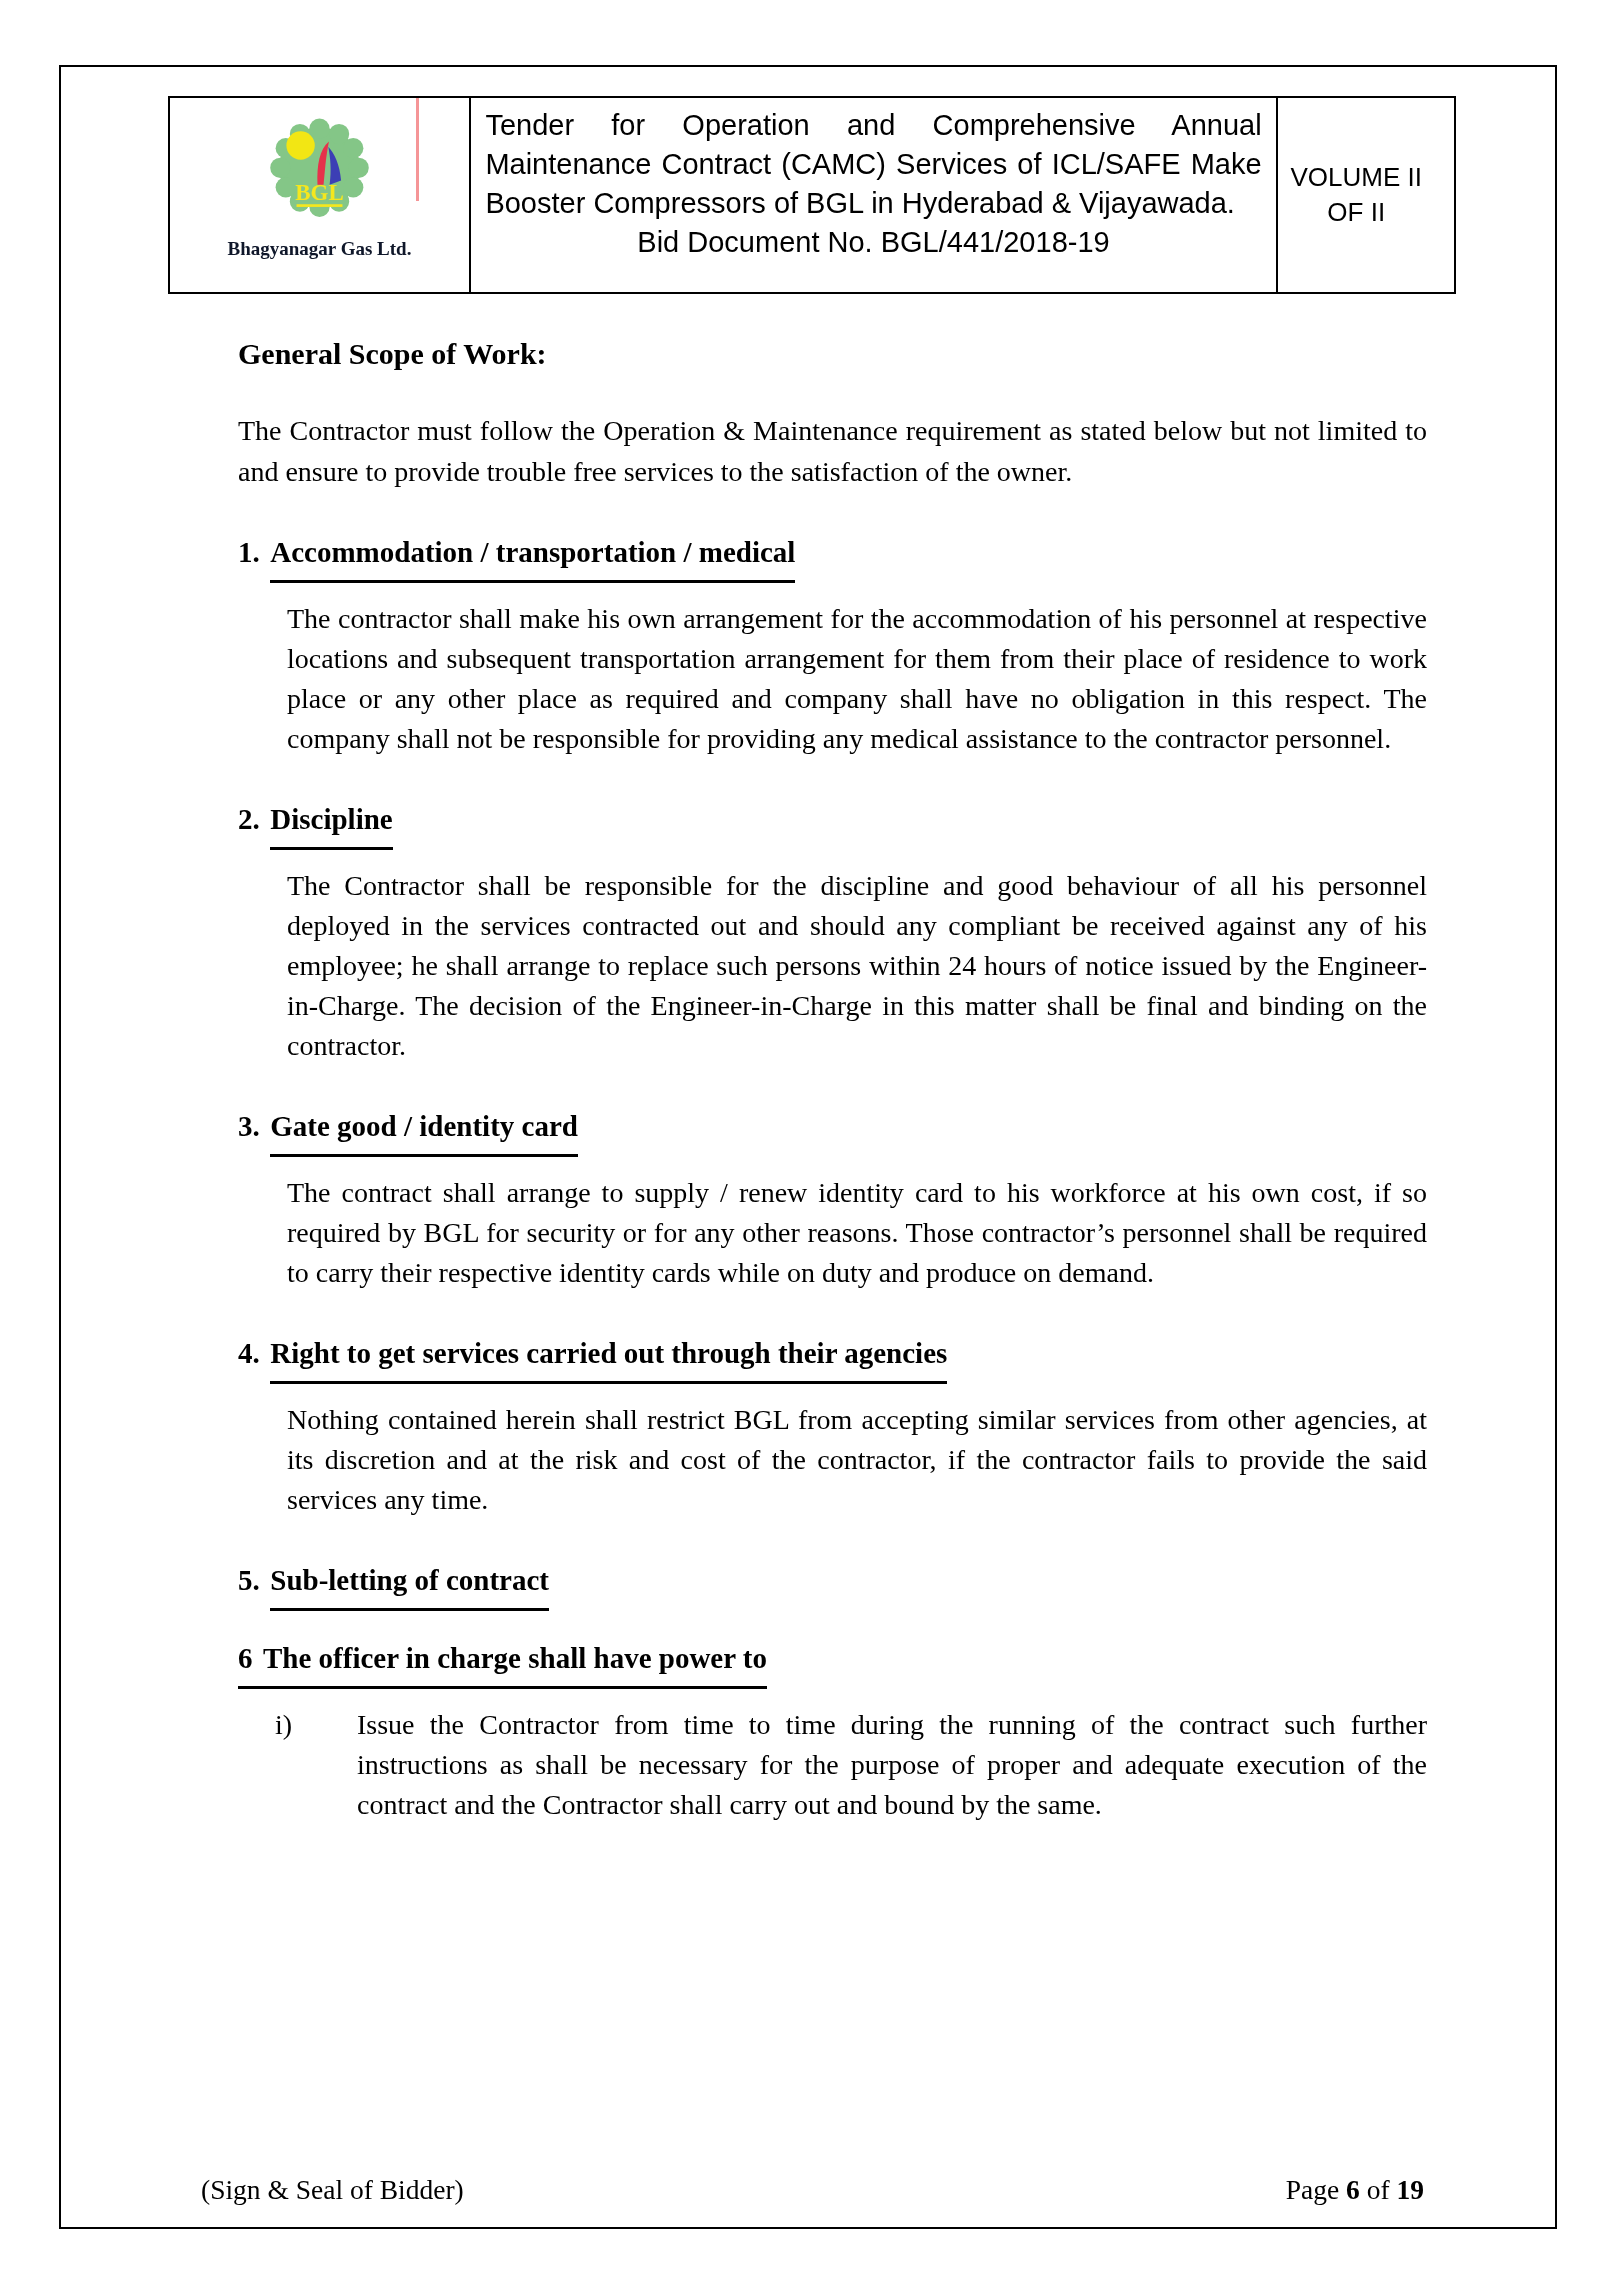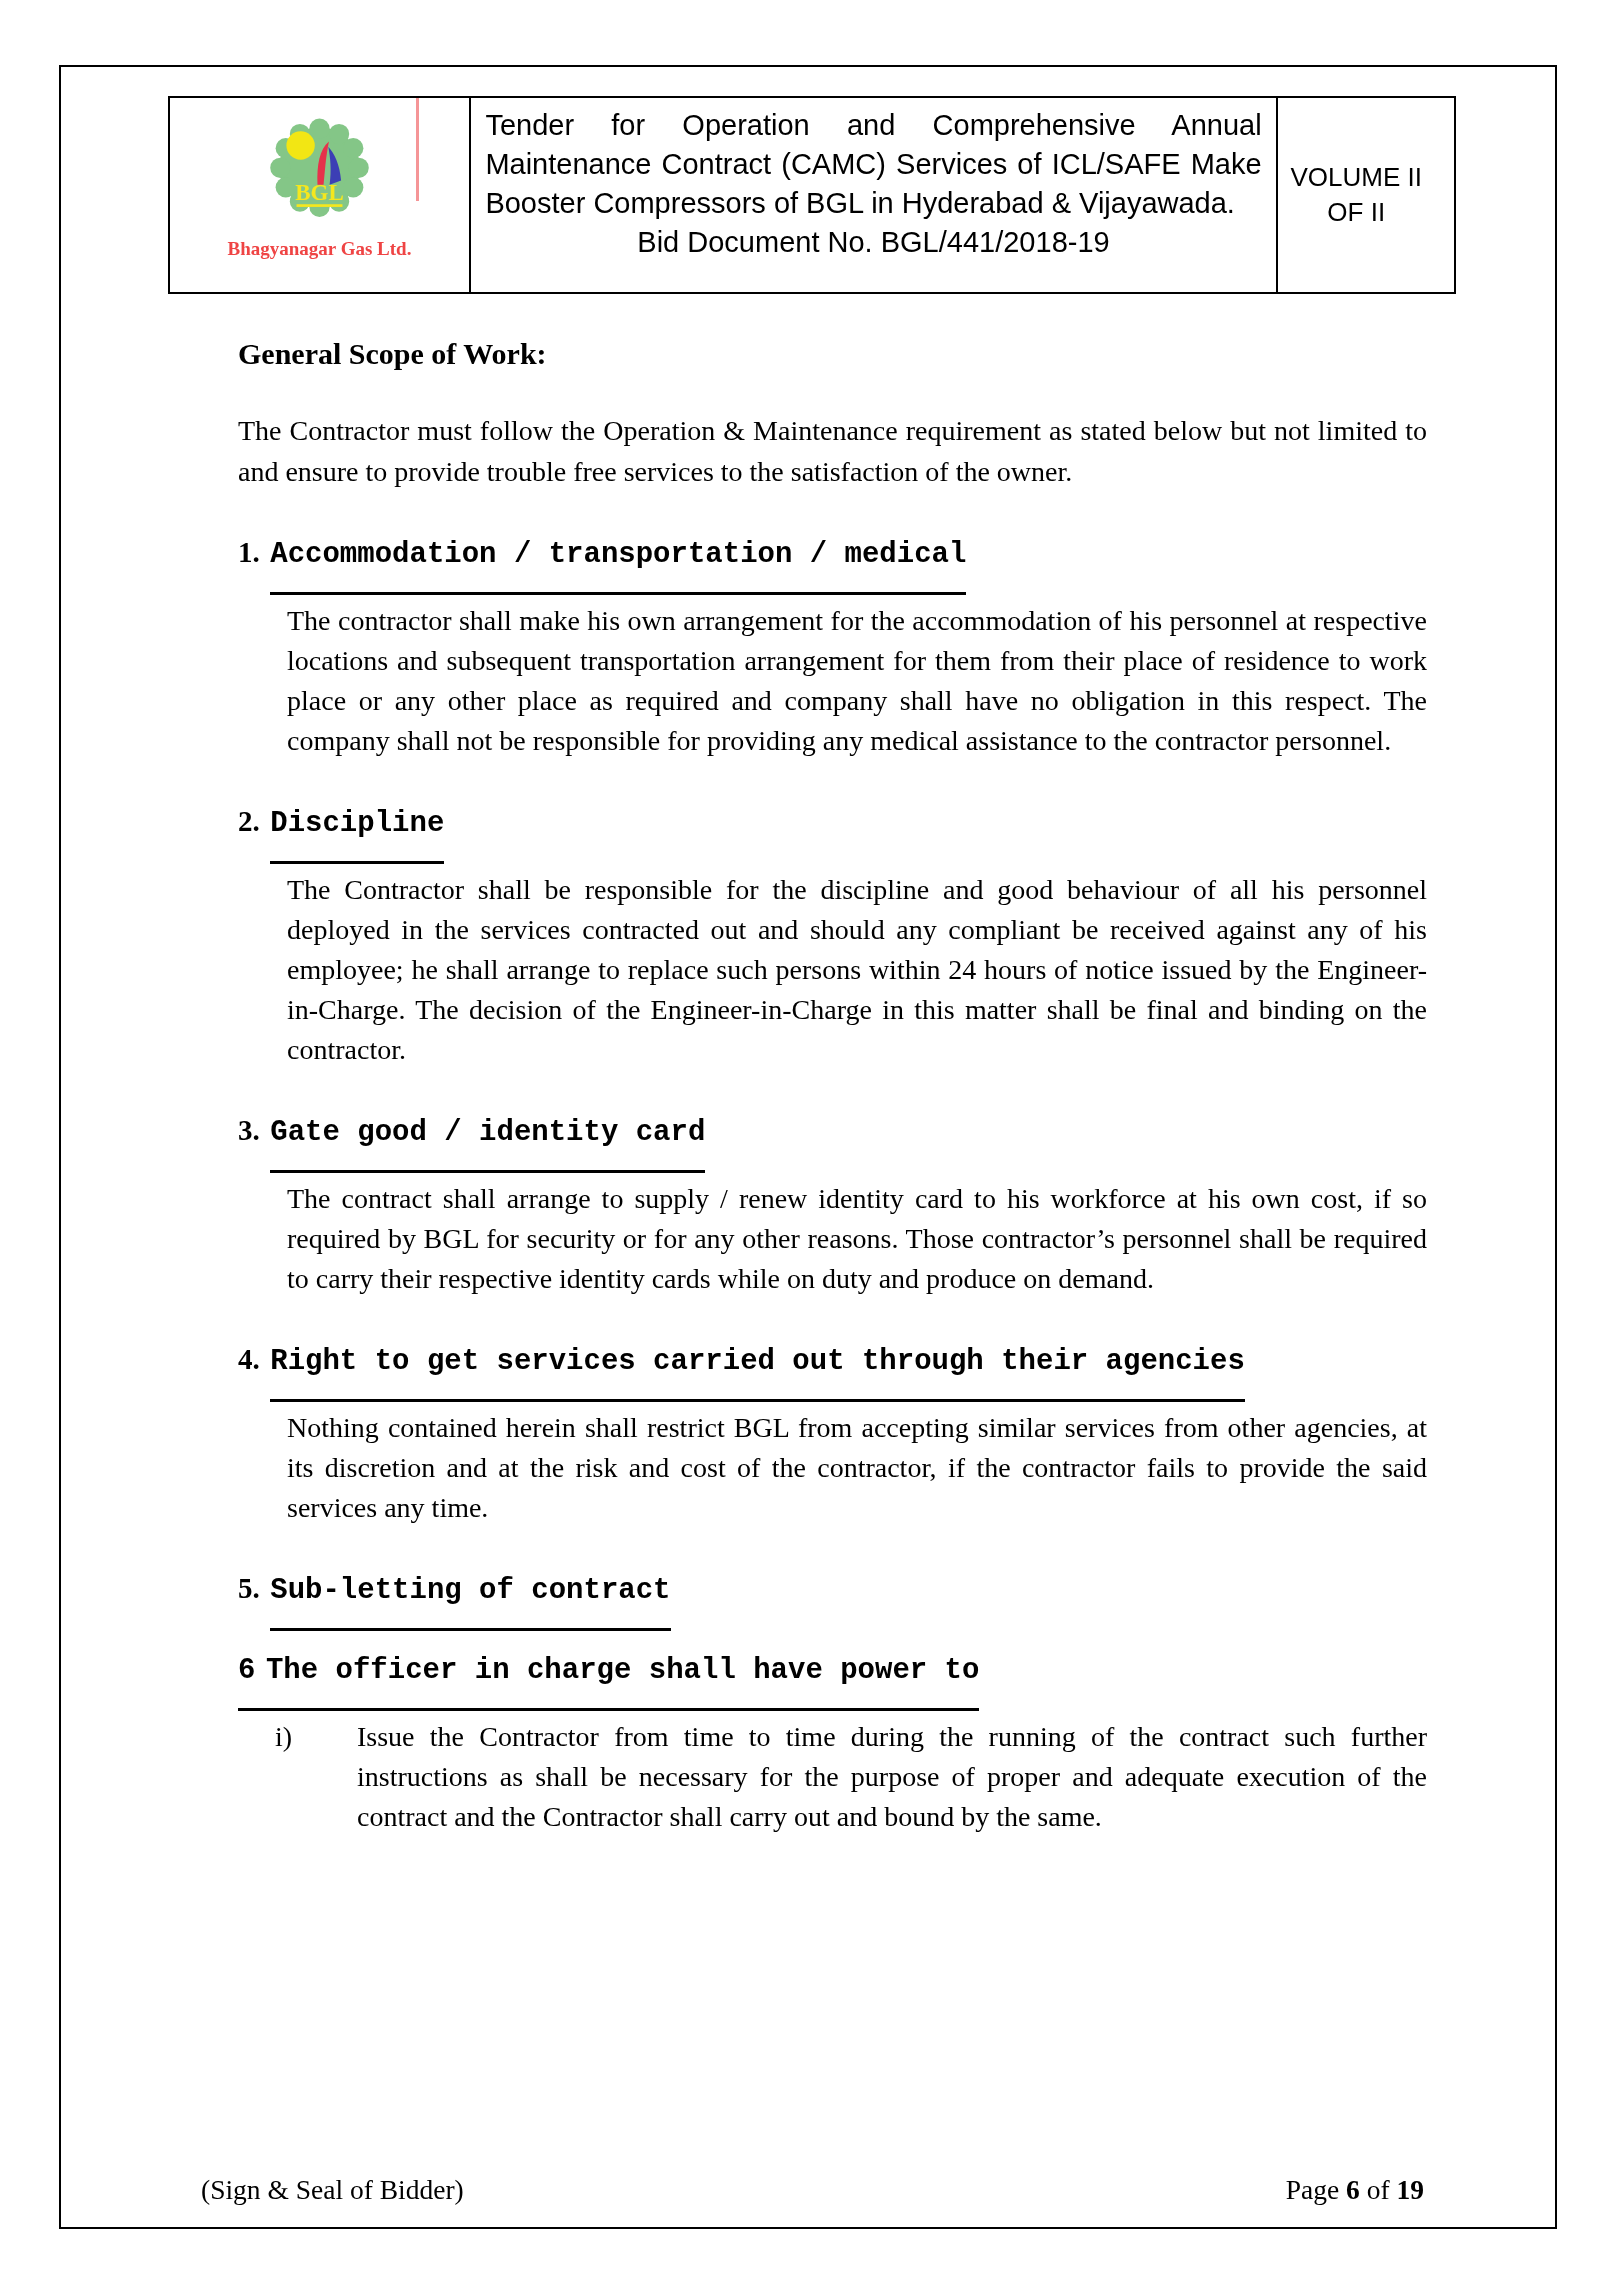--- a/index.html
+++ b/index.html
@@ -52,7 +52,7 @@
   .logo-caption{
     font-family:"Liberation Serif",serif;
     font-weight:bold;
-    color:#ef4444;
+    color:#0f172a;
     font-size:19px;line-height:19.6px;
     margin-top:-1.3px;
   }

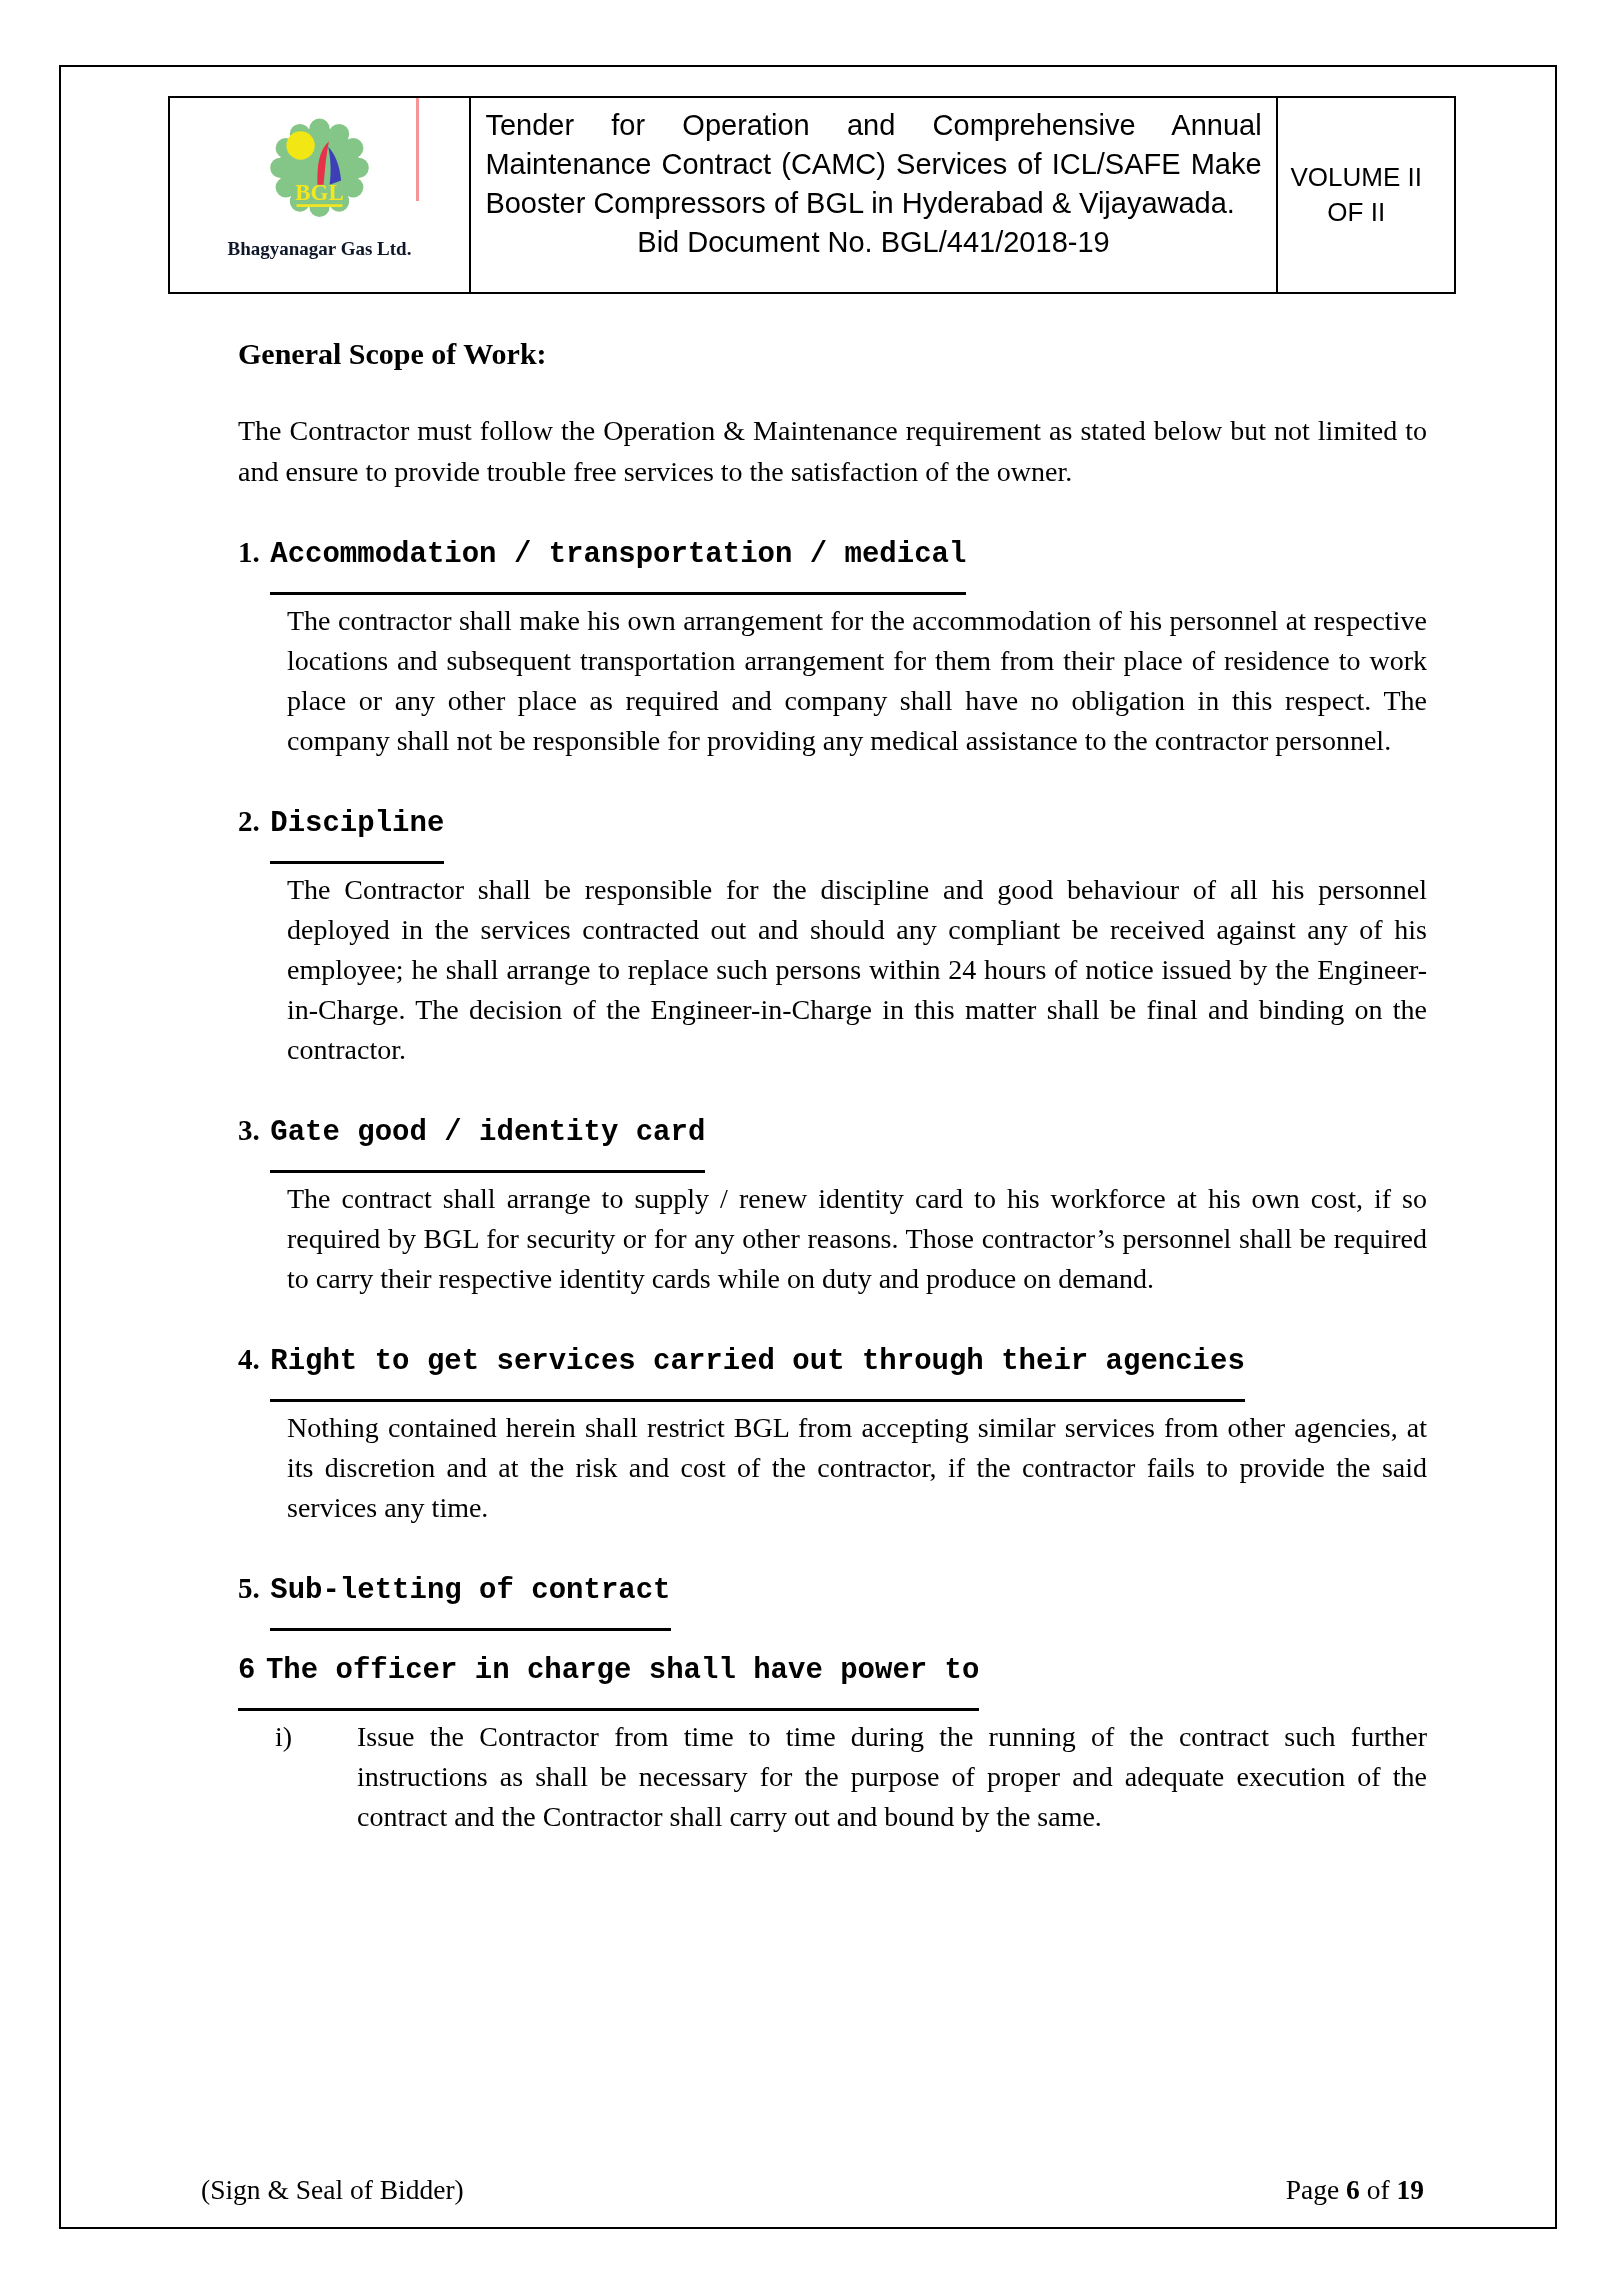--- a/index.html
+++ b/index.html
@@ -75,7 +75,7 @@
   .intro{font-size:28px;line-height:41px;text-align:justify;margin-top:38px;}
   .sec-head{margin-top:43px;font-size:29px;line-height:35px;font-weight:bold;white-space:nowrap;}
   .sec-head .num{margin-right:10.5px;}
-  .u{border-bottom:3.3px solid #000;padding-bottom:21px;font-family:Liberation Mono, monospace;}
+  .u{border-bottom:3.3px solid #000;padding-bottom:12px;}
   .u .num{margin-right:10.5px;}
   .para{
     margin:29px 0 0 49px;

